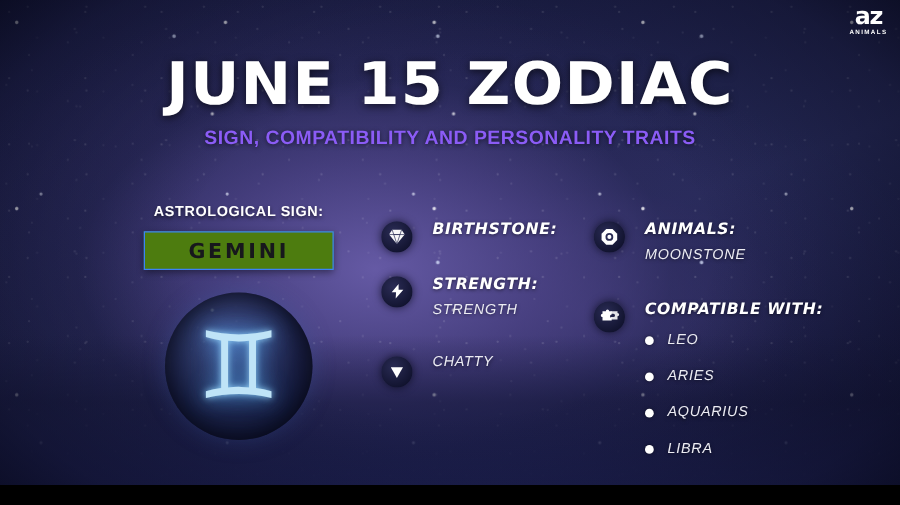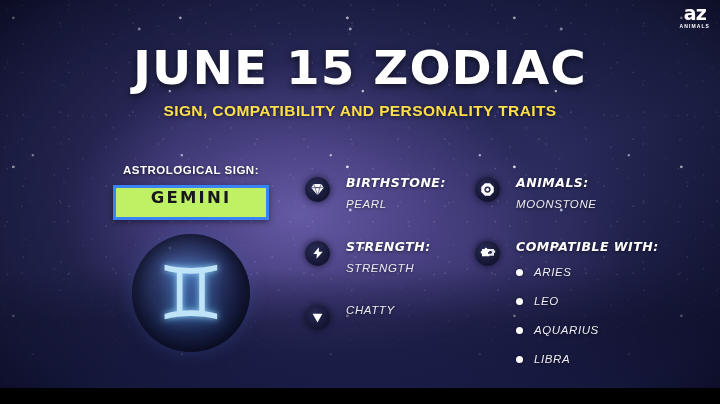--- a/index.html
+++ b/index.html
@@ -114,7 +114,7 @@
     font-family: "Liberation Sans", sans-serif;
     font-size: 15.5px;
     font-weight: bold;
-    color: #fde047;
+    color: #8b5cf6;
     letter-spacing: 0.4px;
     margin-top: 11px;
     text-shadow: 0 1px 4px rgba(0,0,0,0.6);

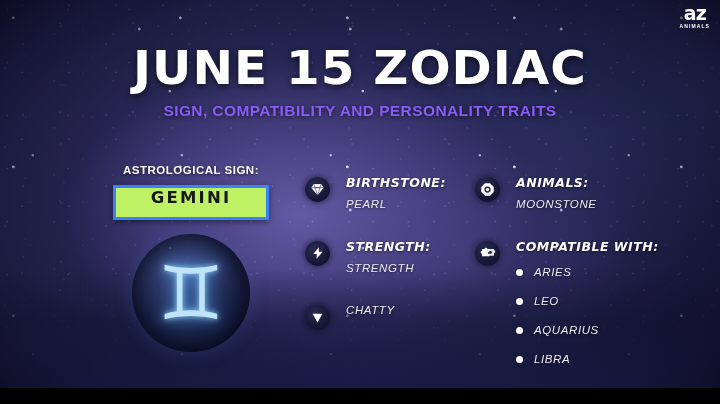--- a/index.html
+++ b/index.html
@@ -139,10 +139,10 @@
     margin: 9px auto 0;
     width: 150px;
     height: 29px;
-    background: #bef264;
-    border: 3px solid #3b82f6;
+    background: #4d7c0f;
+    border: 1px solid #3b82f6;
     display: flex;
-    align-items: flex-start;
+    align-items: center;
     justify-content: center;
     box-shadow: 0 2px 6px rgba(0,0,0,0.45);
   }

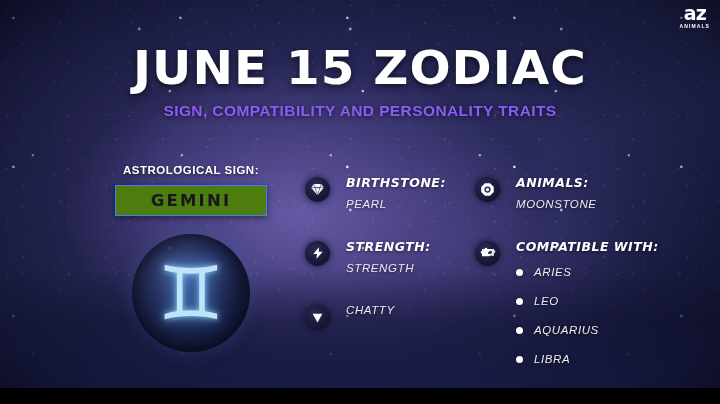--- a/index.html
+++ b/index.html
@@ -292,7 +292,6 @@
         </svg>
       </span>
       <div class="attr-label">BIRTHSTONE:</div>
-      <div class="attr-value">PEARL</div>
     </div>
 
     <div class="attr">

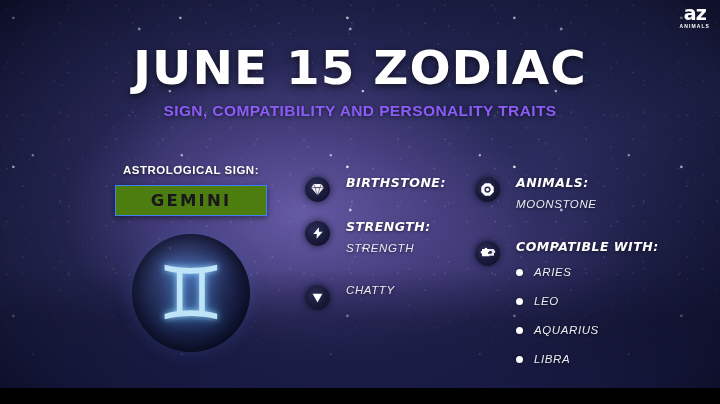--- a/index.html
+++ b/index.html
@@ -340,11 +340,11 @@
       <ul class="compat-list">
         <li class="compat-item">
           <span class="compat-bullet"></span>
-          <span>ARIES</span>
+          <span>LEO</span>
         </li>
         <li class="compat-item">
           <span class="compat-bullet"></span>
-          <span>LEO</span>
+          <span>ARIES</span>
         </li>
         <li class="compat-item">
           <span class="compat-bullet"></span>

